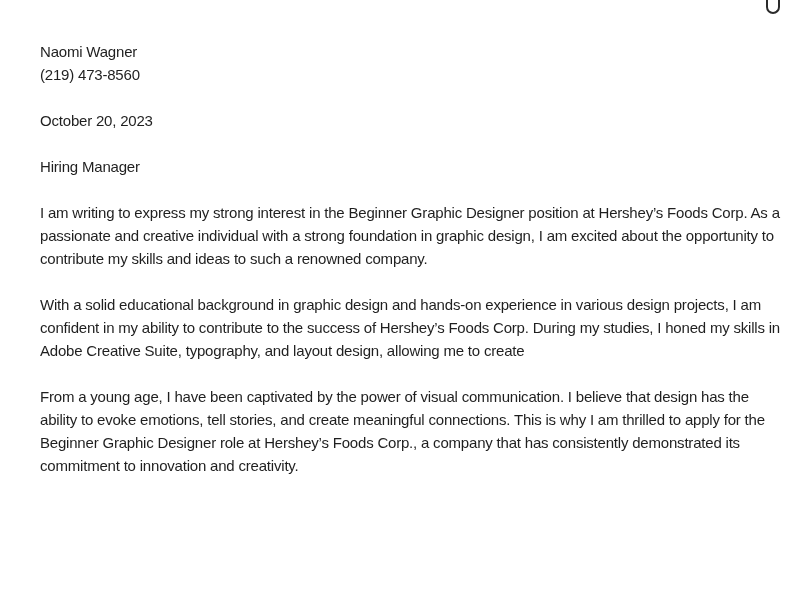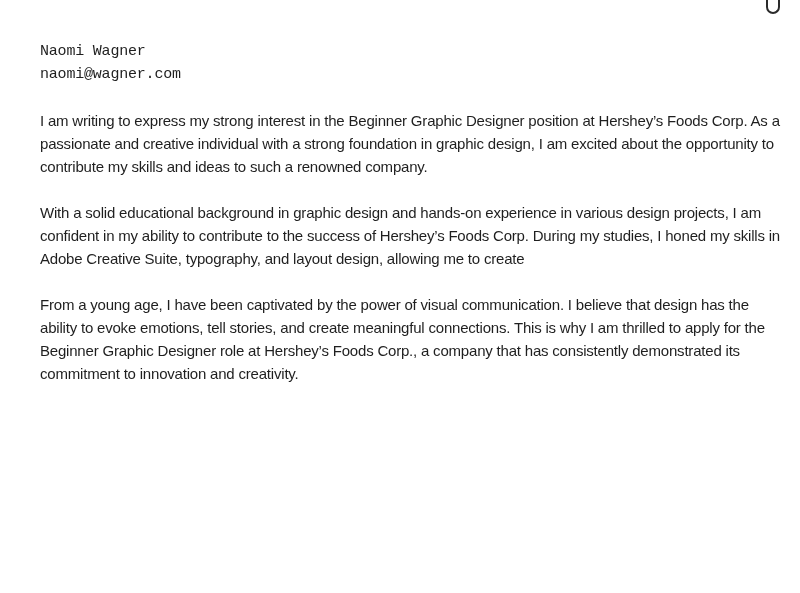--- a/index.html
+++ b/index.html
@@ -24,7 +24,7 @@
       line-height: 23px;
       letter-spacing: -0.2px;
     }
-    .block { margin: 0 0 23px 0; font-family: Liberation Mono, monospace; }
+    .block { margin: 0 0 23px 0; }
     .line { display: block; white-space: nowrap; }
     p { margin: 0 0 23px 0; }
     .corner-icon {

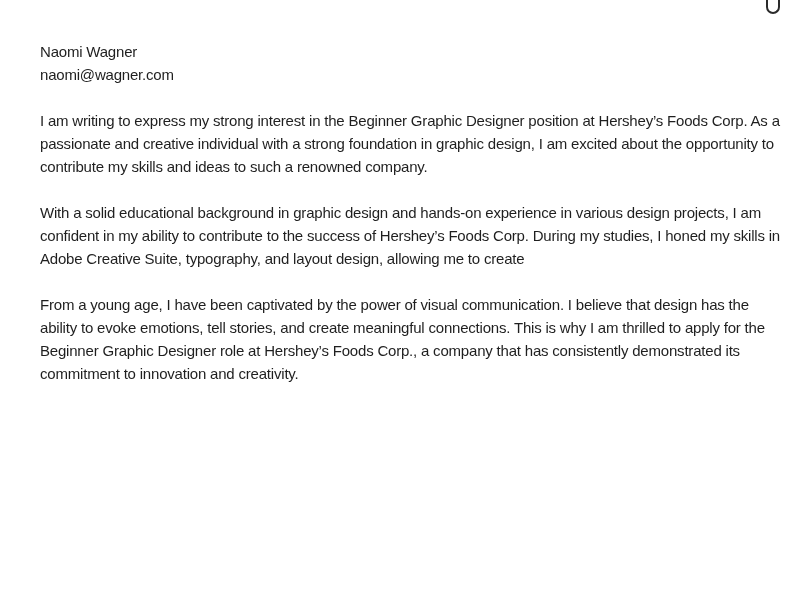--- a/index.html
+++ b/index.html
@@ -47,6 +47,7 @@
 <div class="letter">
   <div class="block">
     <span class="line">Naomi Wagner</span>
+    <span class="line">(219) 473-8560</span>
     <span class="line">naomi@wagner.com</span>
   </div>
 

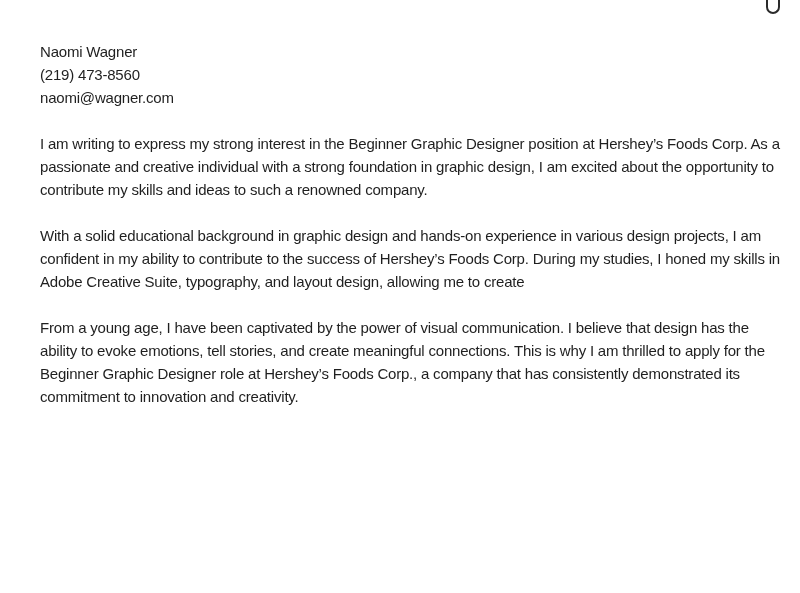--- a/index.html
+++ b/index.html
@@ -48,7 +48,6 @@
   <div class="block">
     <span class="line">Naomi Wagner</span>
     <span class="line">(219) 473-8560</span>
-    <span class="line">naomi@wagner.com</span>
   </div>
 
 

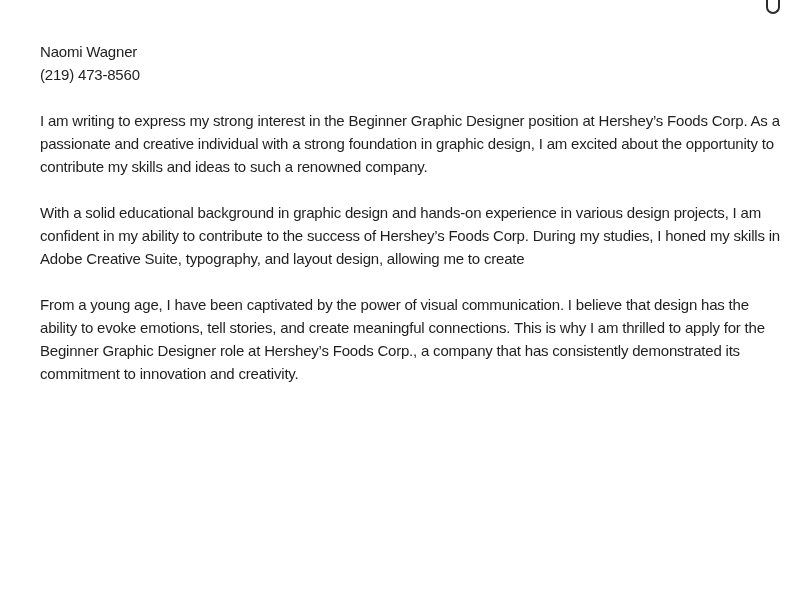--- a/index.html
+++ b/index.html
@@ -50,6 +50,9 @@
     <span class="line">(219) 473-8560</span>
   </div>
 
+  <div class="block">
+    <span class="line">October 20, 2023</span>
+  </div>
 
   <div class="block">
   </div>

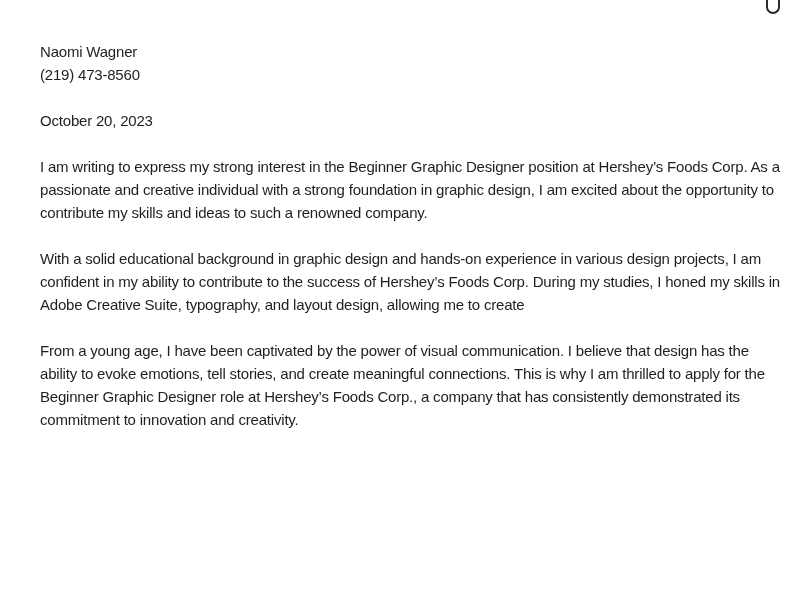--- a/index.html
+++ b/index.html
@@ -55,6 +55,7 @@
   </div>
 
   <div class="block">
+    <span class="line">Hiring Manager</span>
   </div>
 
 

